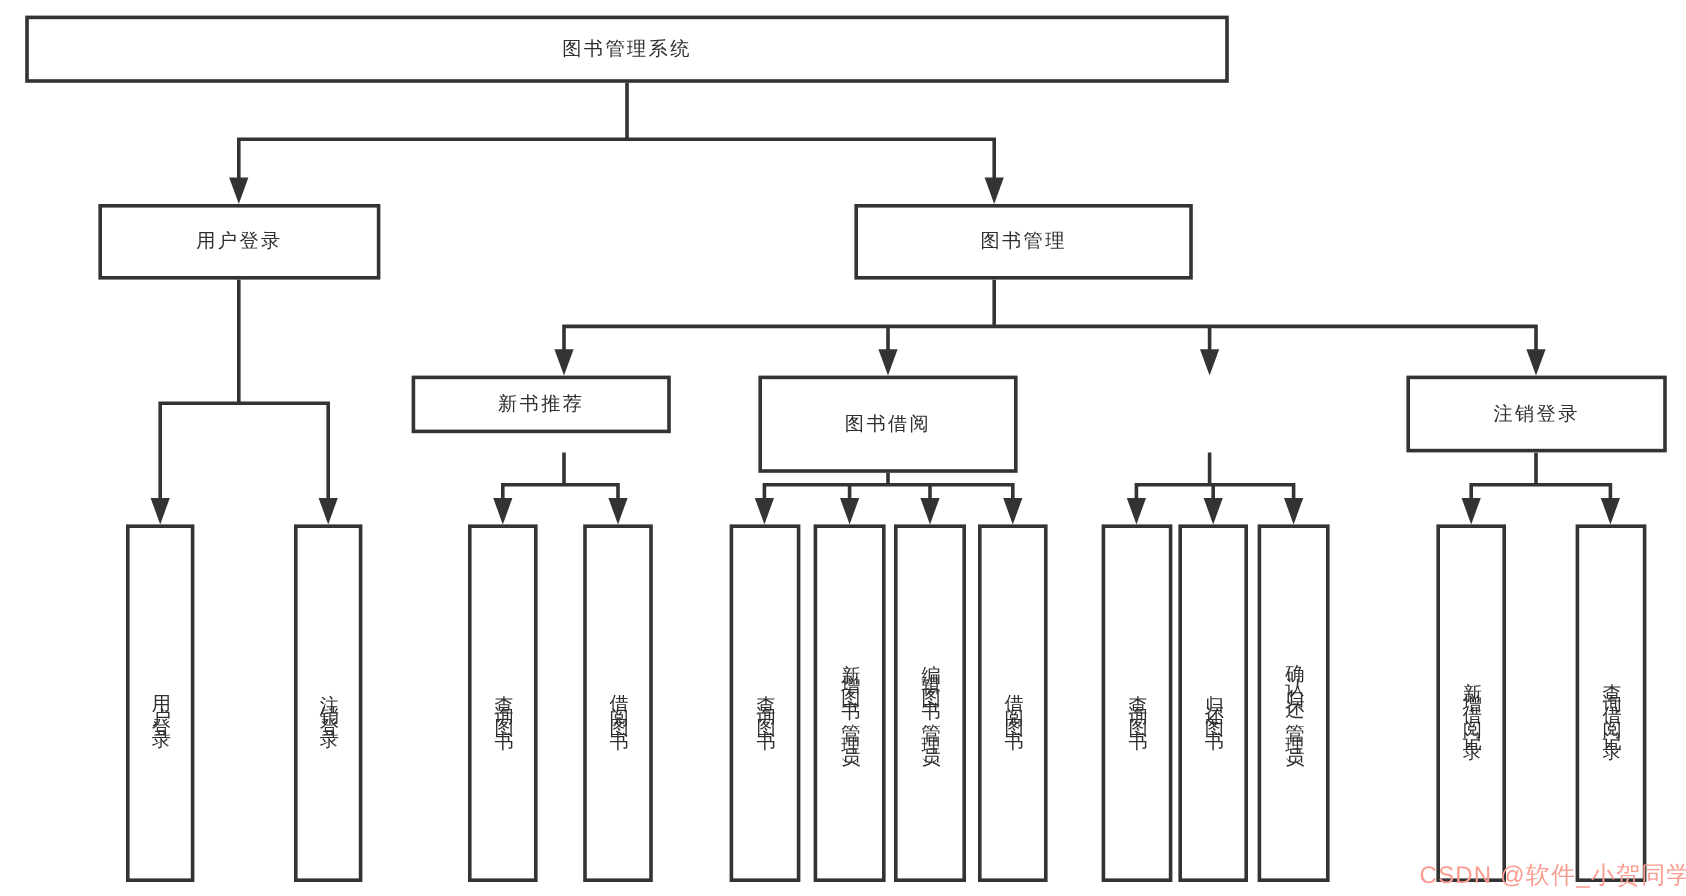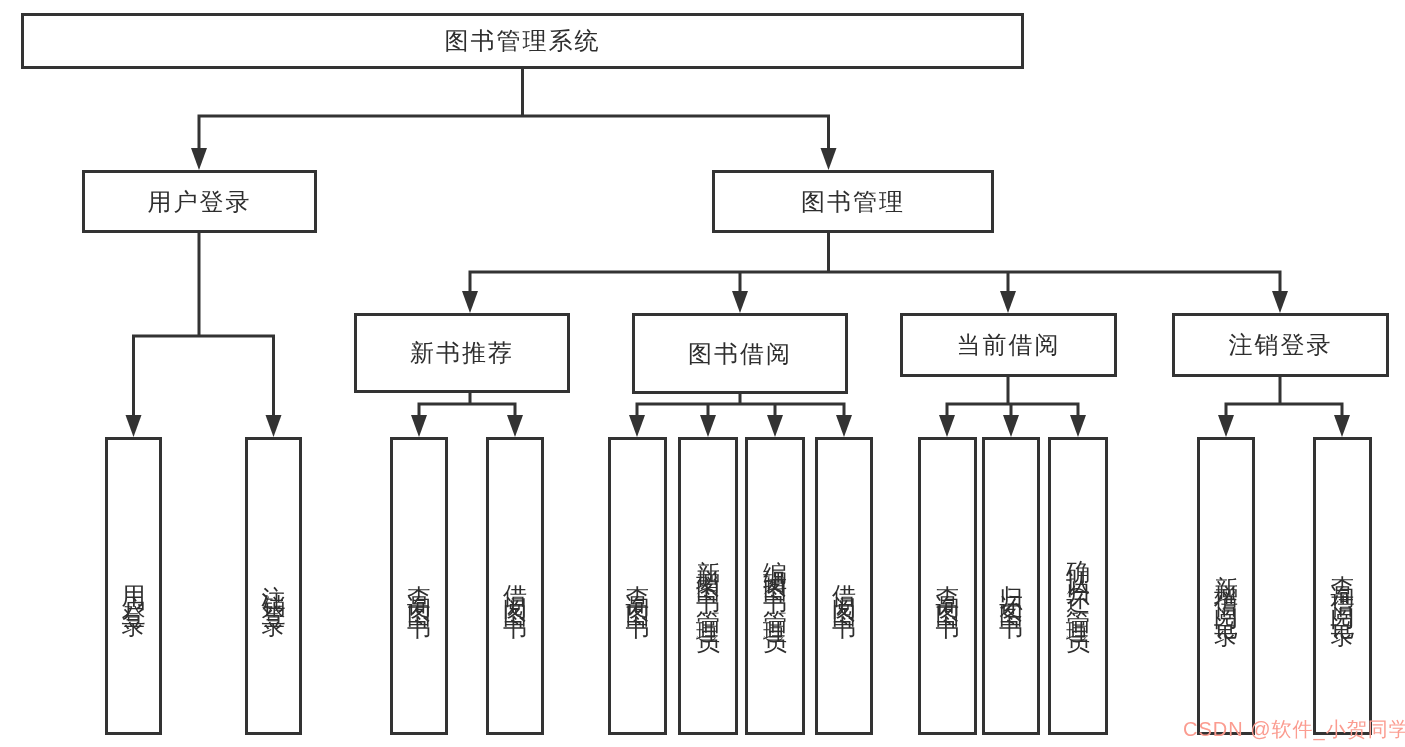--- a/index.html
+++ b/index.html
@@ -31,7 +31,7 @@
     display: flex;
     align-items: center;
     justify-content: center;
-    font-size: 24px;
+    font-size: 16px;
     letter-spacing: 2px;
     color: #2e2e2e;
   }

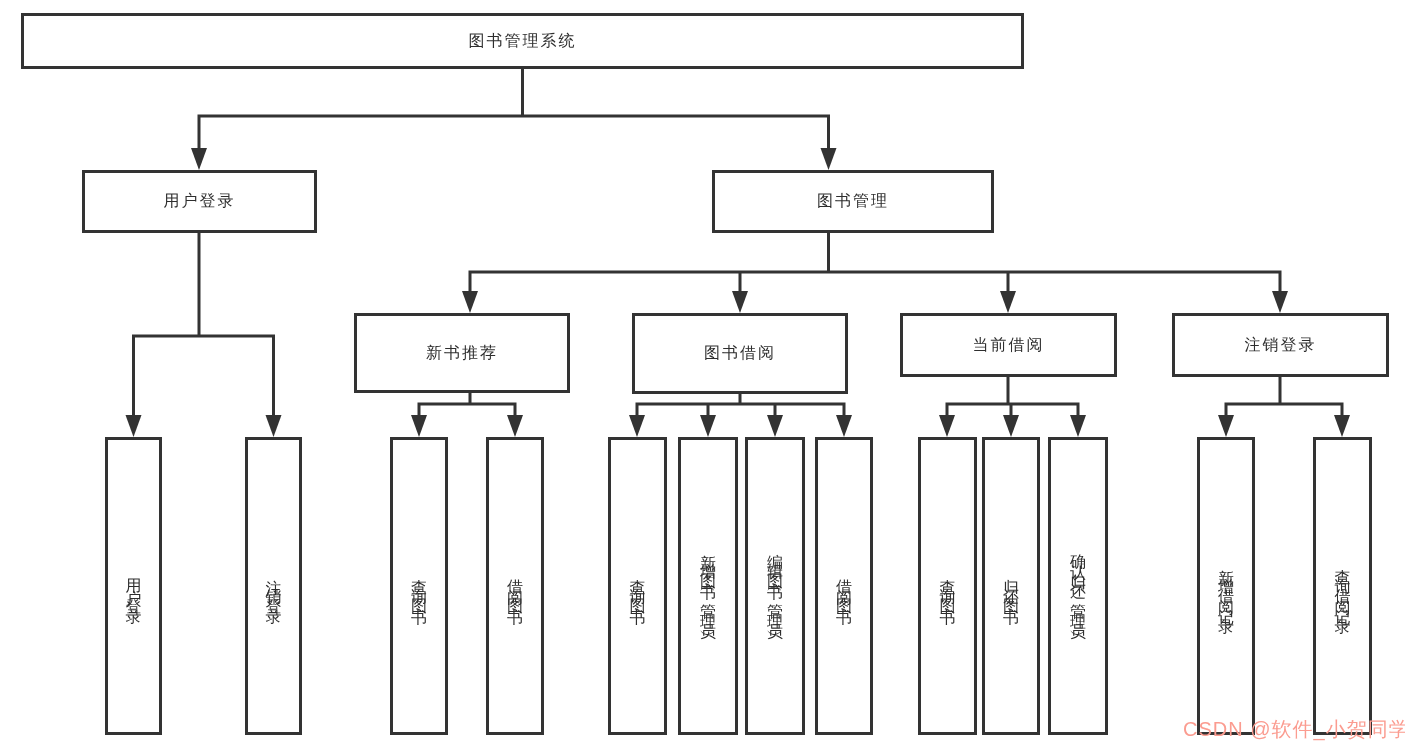--- a/index.html
+++ b/index.html
@@ -101,7 +101,7 @@
     <span>图书管理</span>
   </div>
 
-  <div class="box" style="left:354px;top:313px;width:216px;height:80px">
+  <div class="box" style="left:343px;top:313px;width:216px;height:48px">
     <span>新书推荐</span>
   </div>
   <div class="box" style="left:632px;top:313px;width:216px;height:81px">

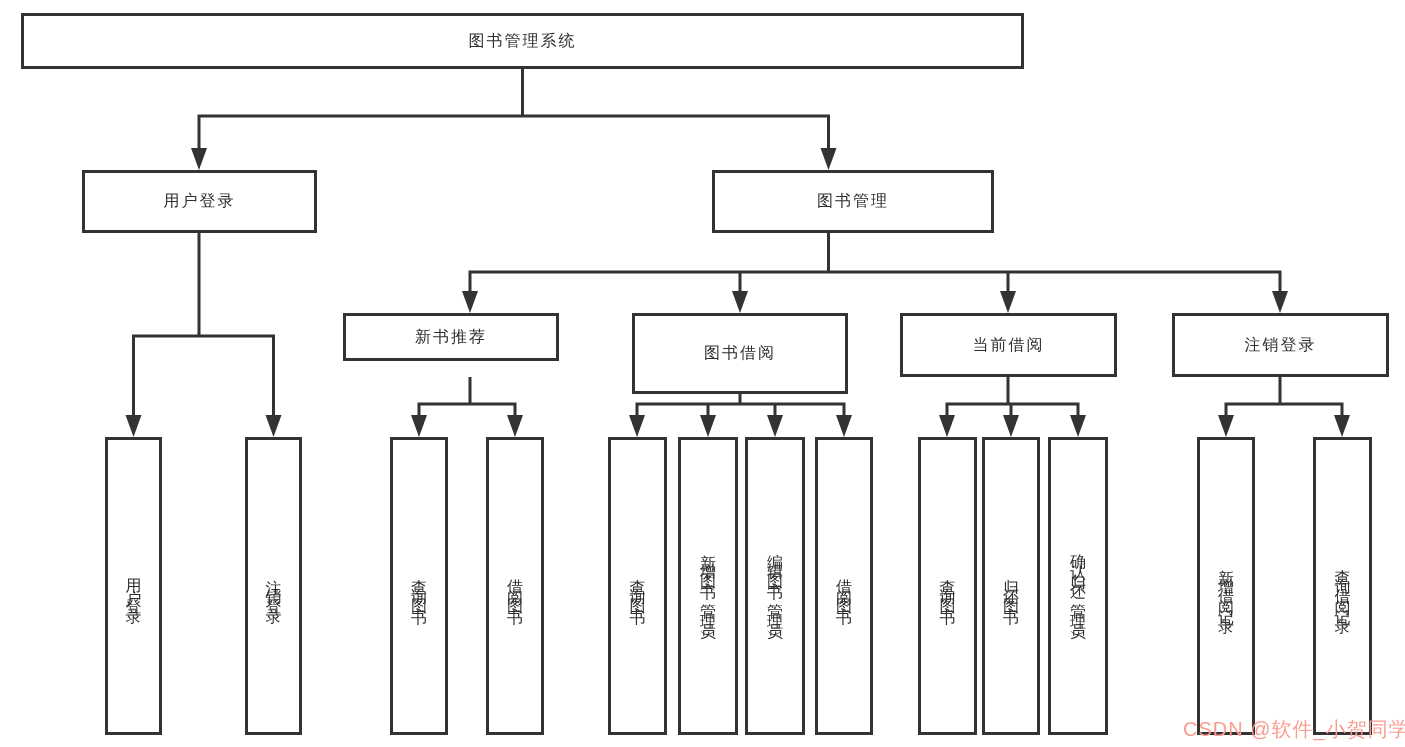--- a/index.html
+++ b/index.html
@@ -107,9 +107,6 @@
   <div class="box" style="left:632px;top:313px;width:216px;height:81px">
     <span>图书借阅</span>
   </div>
-  <div class="box" style="left:900px;top:313px;width:217px;height:64px">
-    <span>当前借阅</span>
-  </div>
   <div class="box" style="left:1172px;top:313px;width:217px;height:64px">
     <span>注销登录</span>
   </div>

